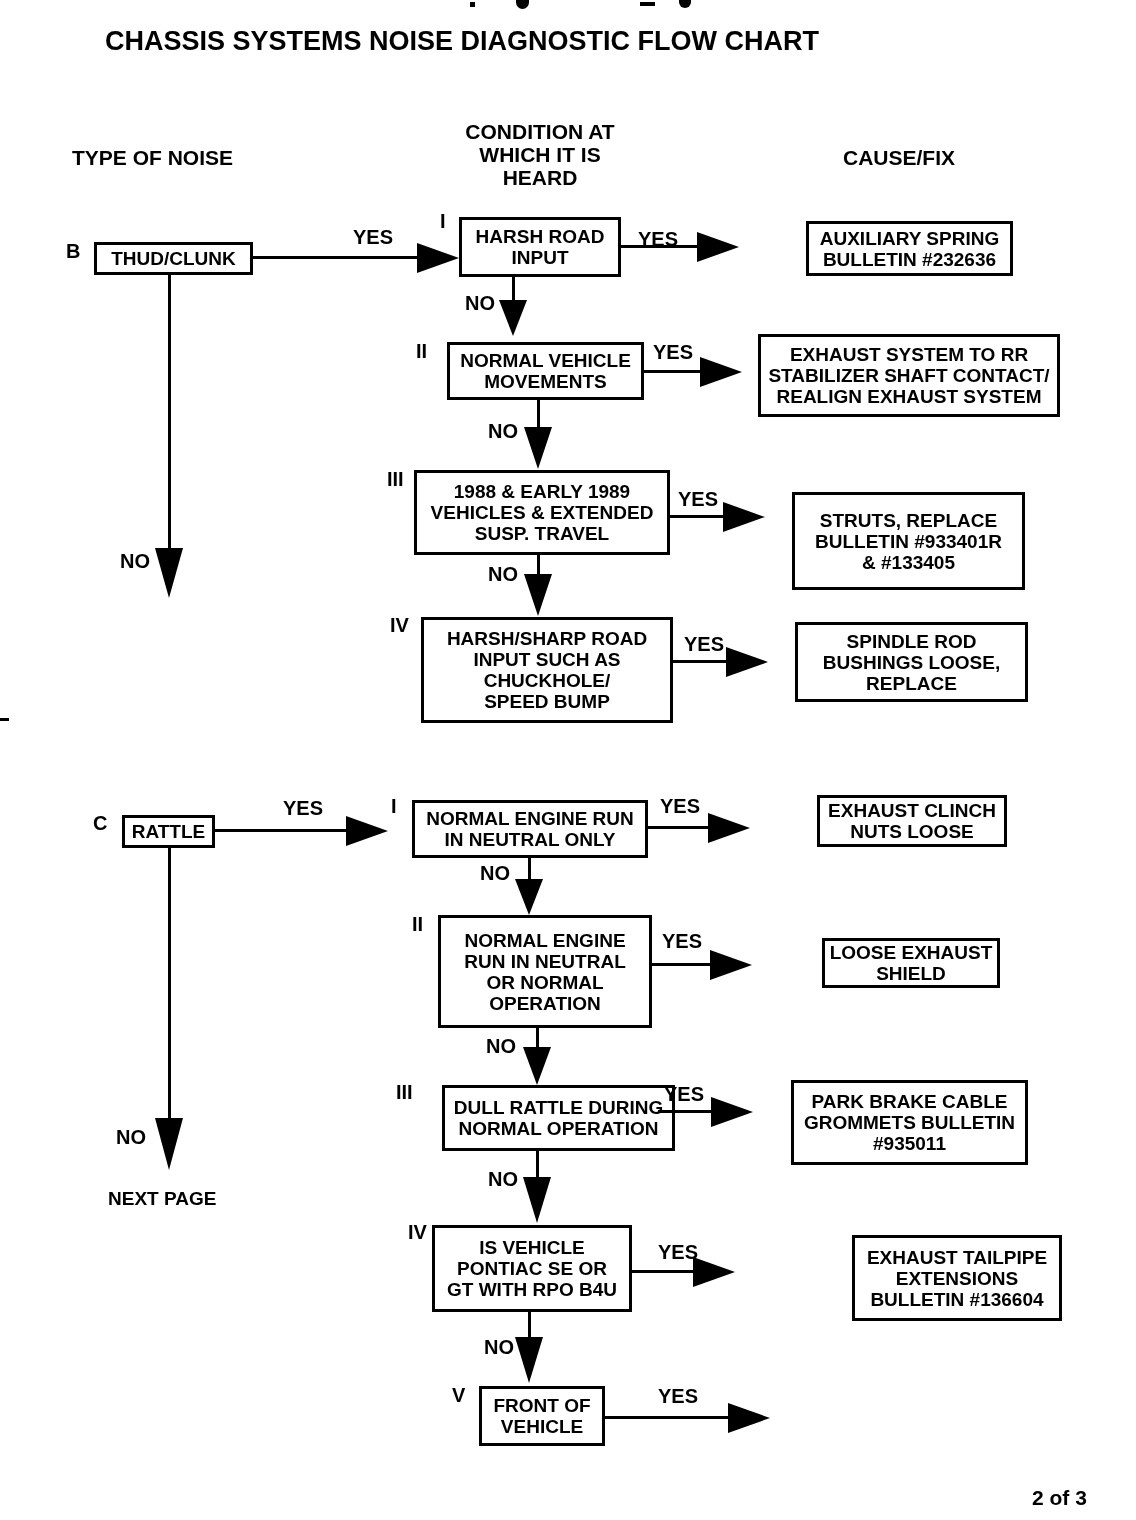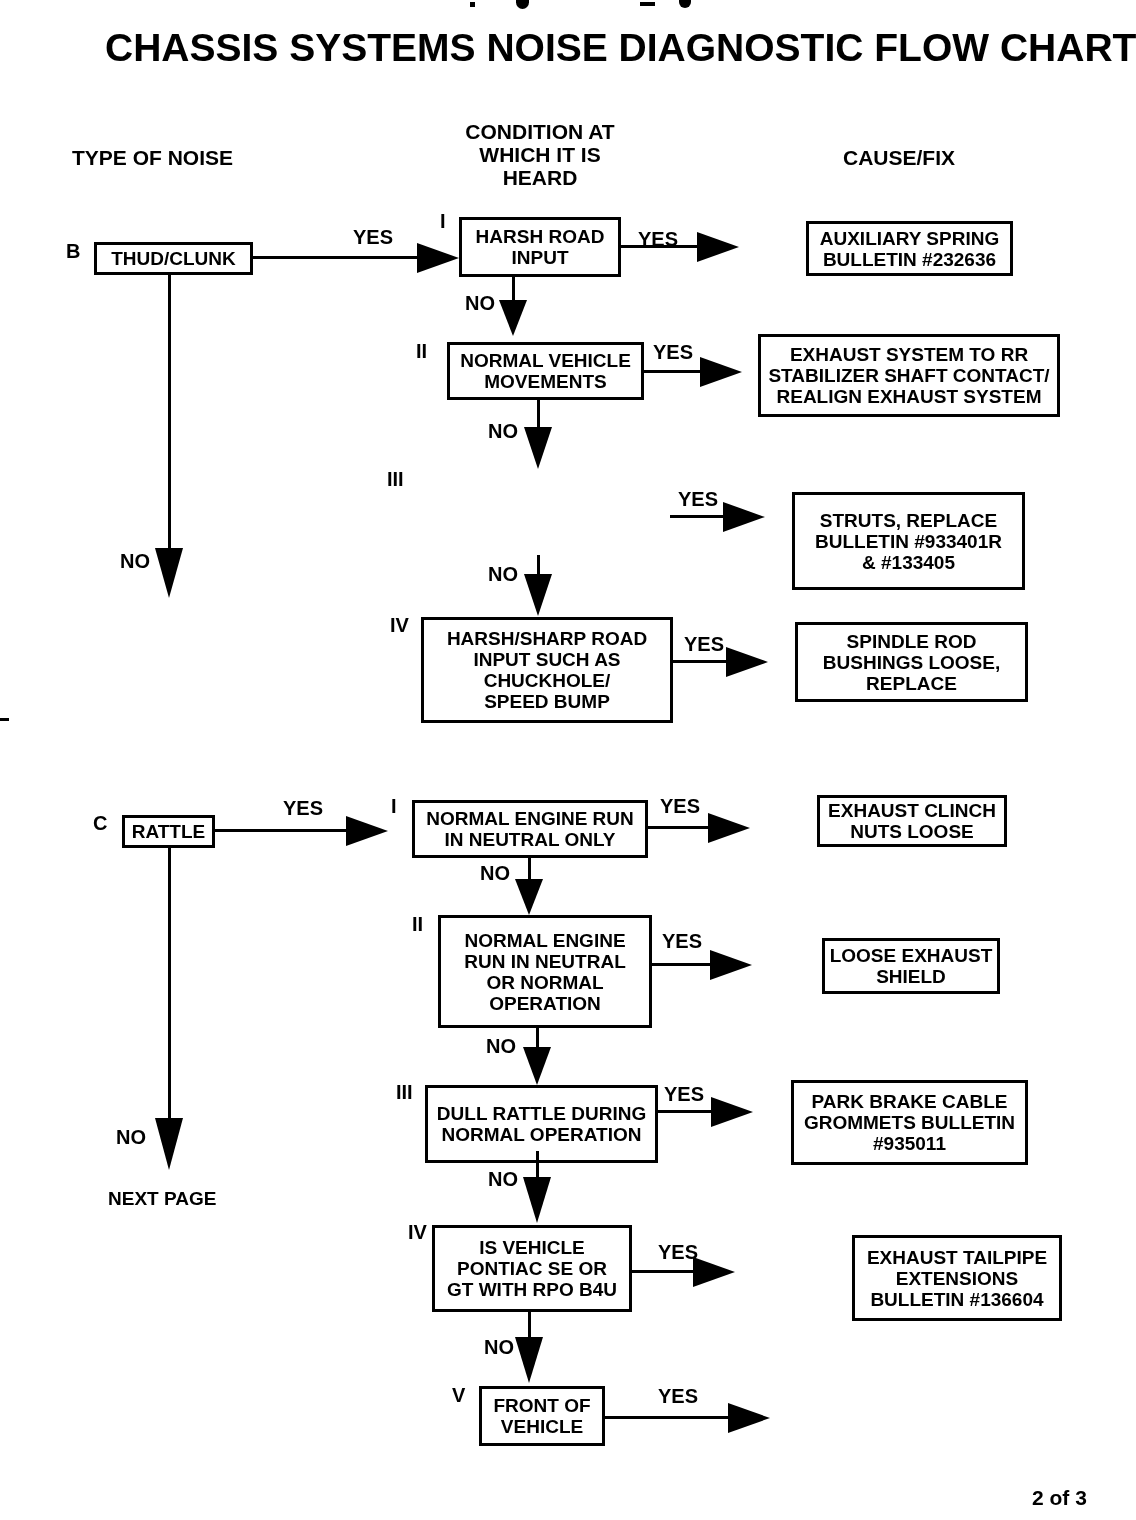--- a/index.html
+++ b/index.html
@@ -14,7 +14,7 @@
   }
   .title{
     position:absolute;
-    font-size:39px;font-weight:bold;letter-spacing:0px;
+    font-size:27px;font-weight:bold;letter-spacing:0px;
     white-space:nowrap;
   }
   .colhead{

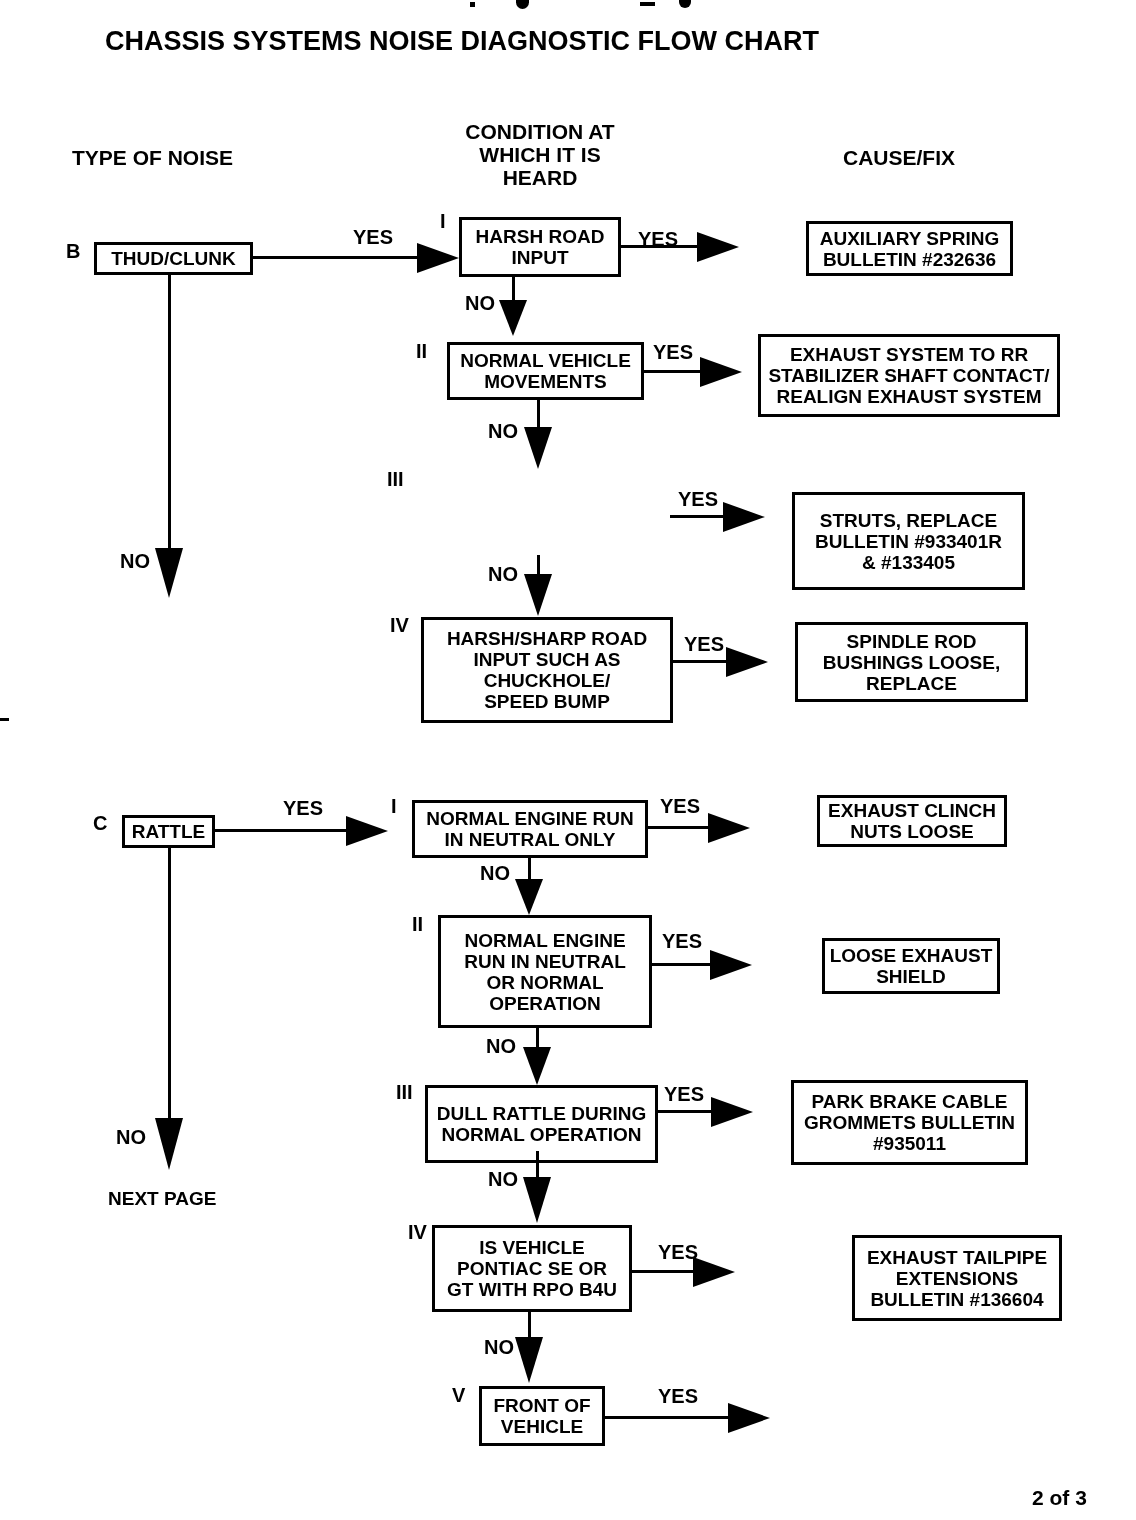--- a/index.html
+++ b/index.html
@@ -112,6 +112,9 @@
   <div class="arr-d" style="left:524px;top:427px;border-top:42px solid #000"></div>
 
   <div class="numeral" style="left:387px;top:468px">III</div>
+  <div class="node" style="left:414px;top:470px;width:256px;height:85px">1988 &amp; EARLY 1989
+VEHICLES &amp; EXTENDED
+SUSP. TRAVEL</div>
   <div class="lbl" style="left:678px;top:488px">YES</div>
   <div class="hline" style="left:670px;top:515px;width:57px"></div>
   <div class="arr-r" style="left:723px;top:502px"></div>

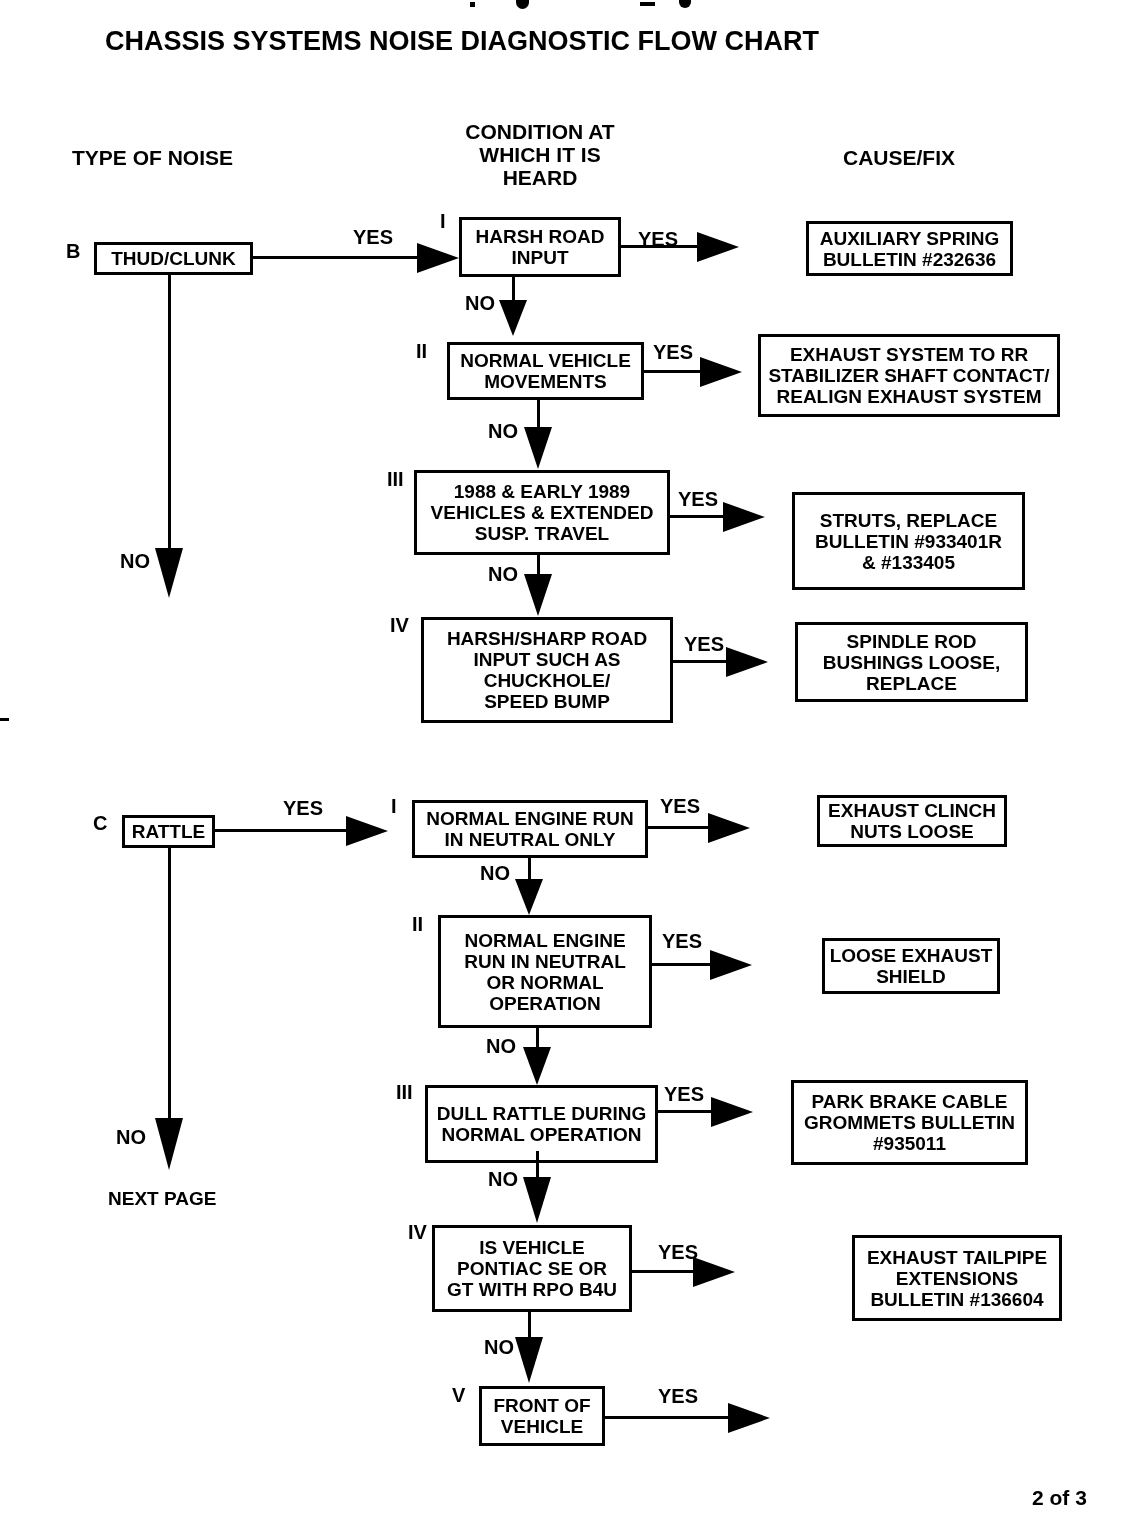--- a/index.html
+++ b/index.html
@@ -168,7 +168,7 @@
   <div class="lbl" style="left:662px;top:930px">YES</div>
   <div class="hline" style="left:652px;top:963px;width:60px"></div>
   <div class="arr-r" style="left:710px;top:950px"></div>
-  <div class="node" style="left:822px;top:938px;width:178px;height:56px">LOOSE EXHAUST
+  <div class="node" style="left:822px;top:938px;width:178px;height:50px">LOOSE EXHAUST
 SHIELD</div>
   <div class="lbl" style="left:486px;top:1035px">NO</div>
   <div class="vline" style="left:536px;top:1028px;height:22px"></div>

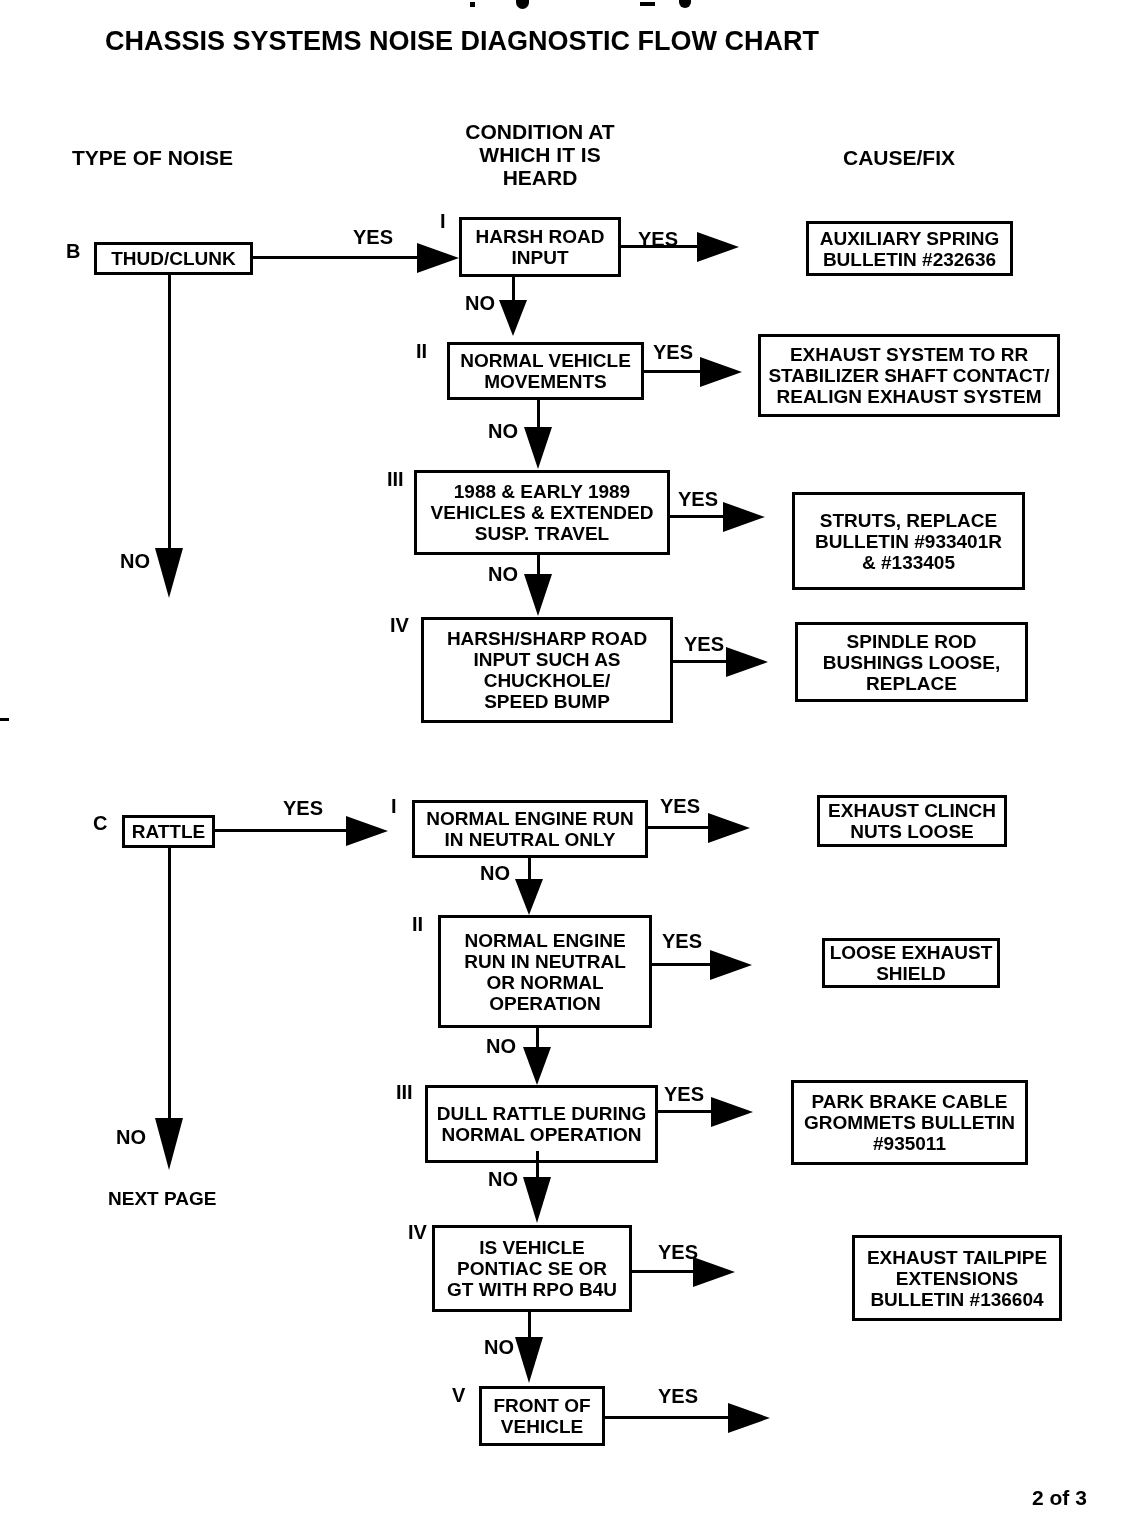--- a/index.html
+++ b/index.html
@@ -175,7 +175,7 @@
   <div class="arr-d" style="left:523px;top:1047px;border-top:38px solid #000"></div>
 
   <div class="numeral" style="left:396px;top:1081px">III</div>
-  <div class="node" style="left:425px;top:1085px;width:233px;height:78px">DULL RATTLE DURING
+  <div class="node" style="left:442px;top:1085px;width:233px;height:66px">DULL RATTLE DURING
 NORMAL OPERATION</div>
   <div class="lbl" style="left:664px;top:1083px">YES</div>
   <div class="hline" style="left:658px;top:1110px;width:56px"></div>

